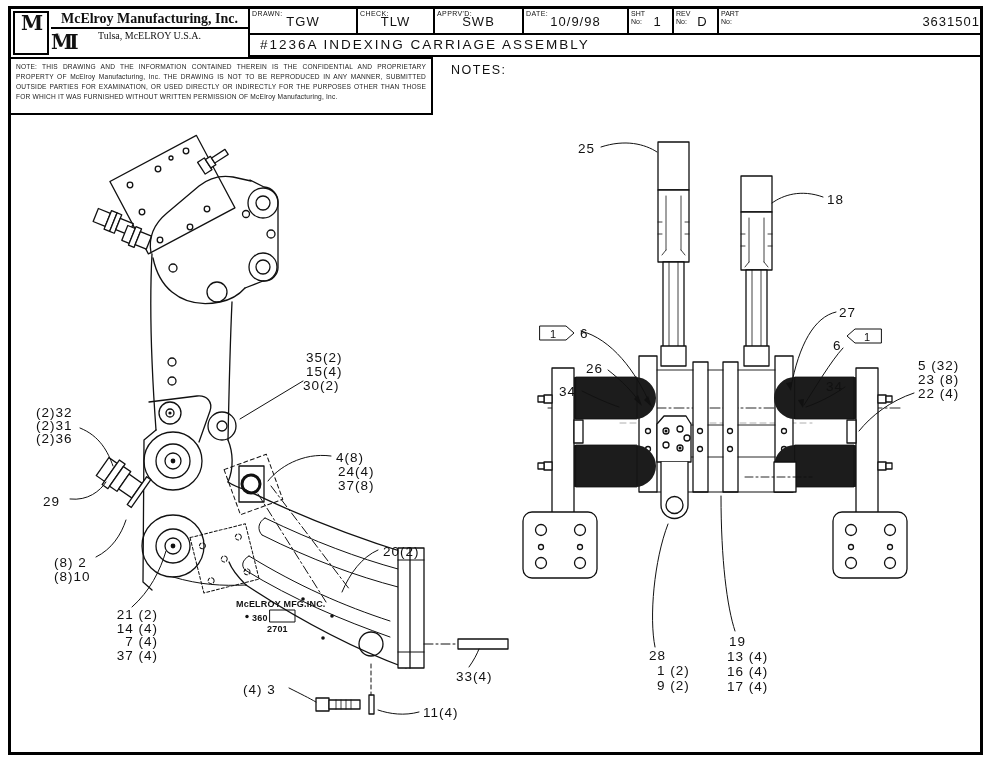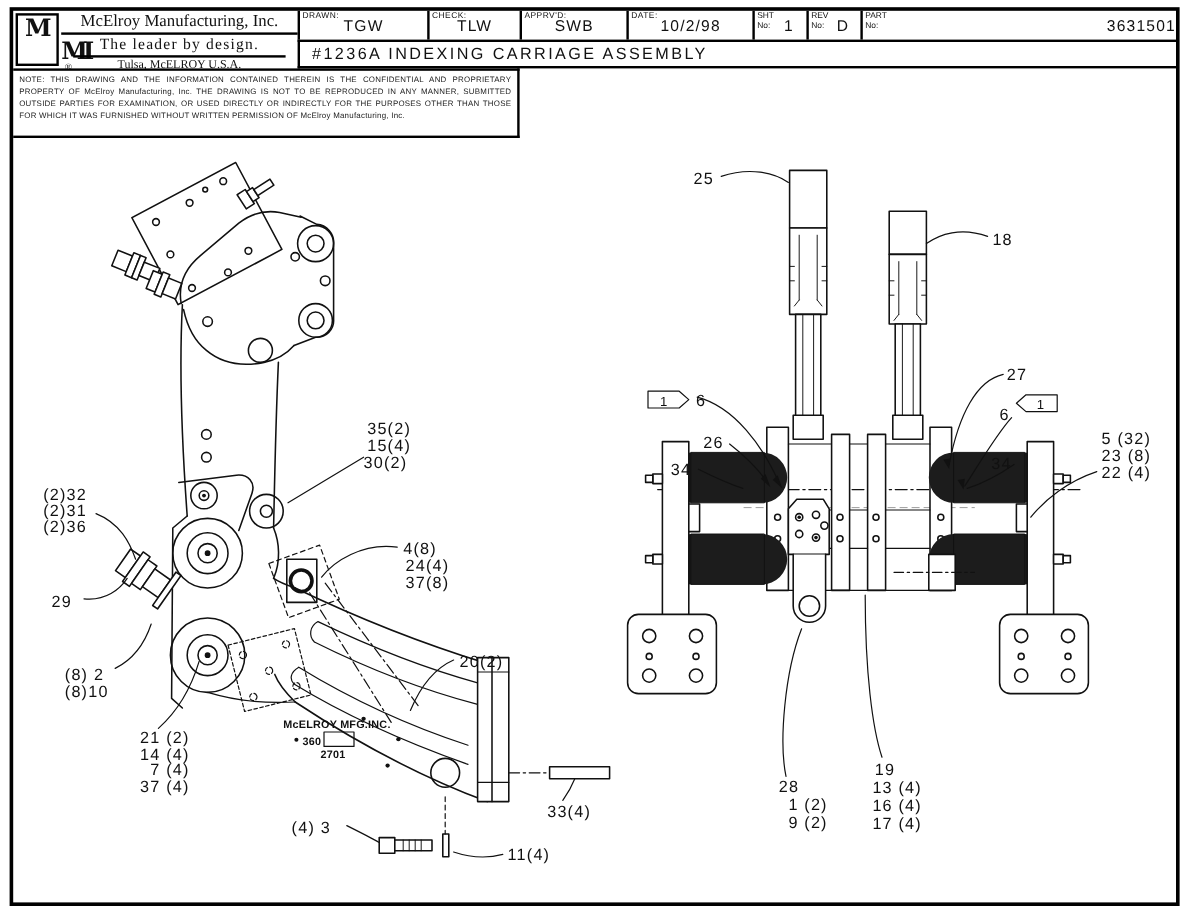--- a/index.html
+++ b/index.html
@@ -14,7 +14,7 @@
   .logo-m{font-size:20px;line-height:19px;margin-top:1px;letter-spacing:-2px;}
   .logo-mi{font-size:20px;line-height:19px;letter-spacing:-4px;padding-left:36px;}
   .company-cell{position:absolute;left:40px;top:0;width:197px;height:48px;}
-  .company{font-family:"Liberation Serif",serif;font-weight:normal;font-size:14px;
+  .company{font-family:"Liberation Serif",serif;font-weight:bold;font-size:14px;
            text-align:center;border-bottom:2px solid #000;padding:2px 0 0 0;}
   .tagline{font-family:"Liberation Serif",serif;font-size:13px;letter-spacing:1px;
            text-align:center;border-bottom:2px solid #000;width:90%;margin:0 auto;padding-bottom:1px;}

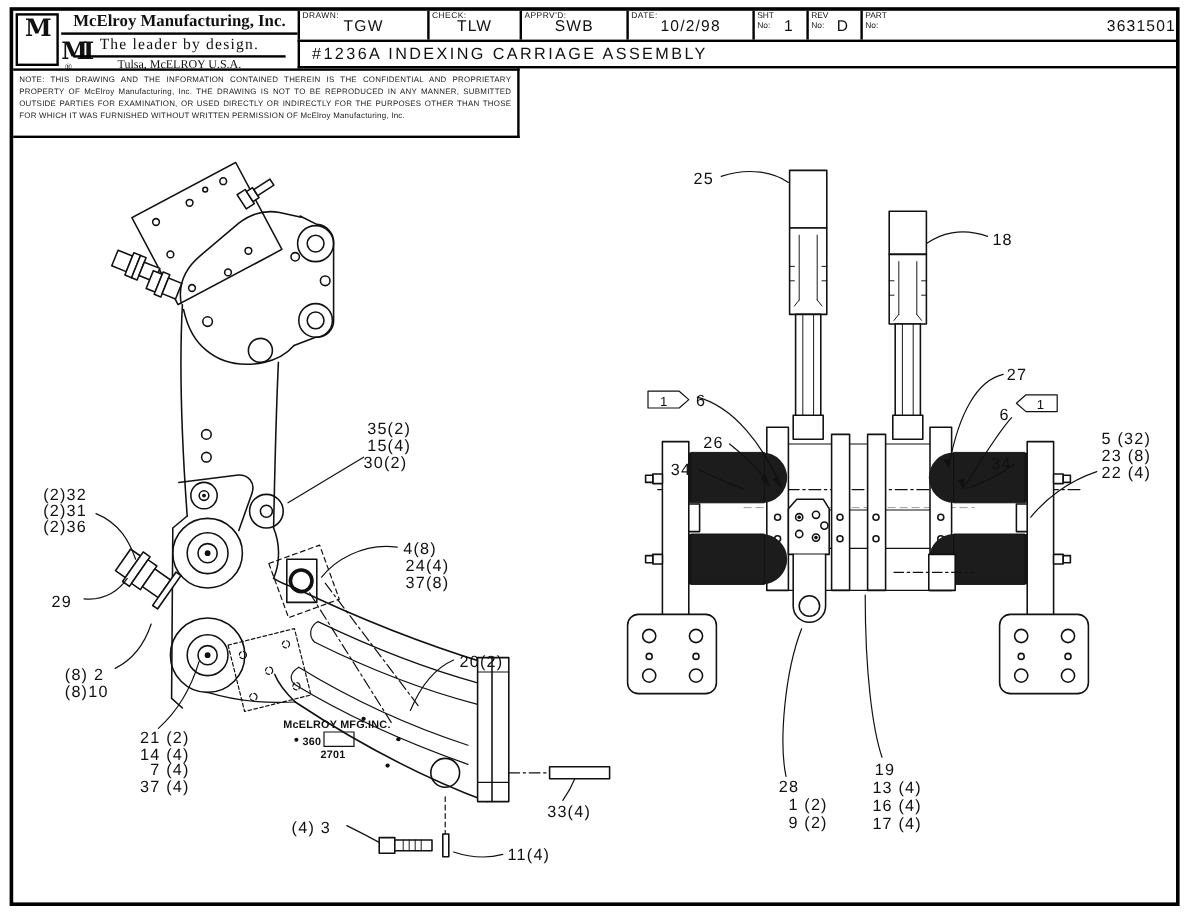--- a/index.html
+++ b/index.html
@@ -79,7 +79,7 @@
     </div>
     <div class="fcell" style="width:105px">
       <span class="flabel">DATE:</span>
-      <span class="fvalue">10/2/98</span>
+      <span class="fvalue">10/9/98</span>
     </div>
     <div class="fcell" style="width:45px">
       <span class="flabel2">

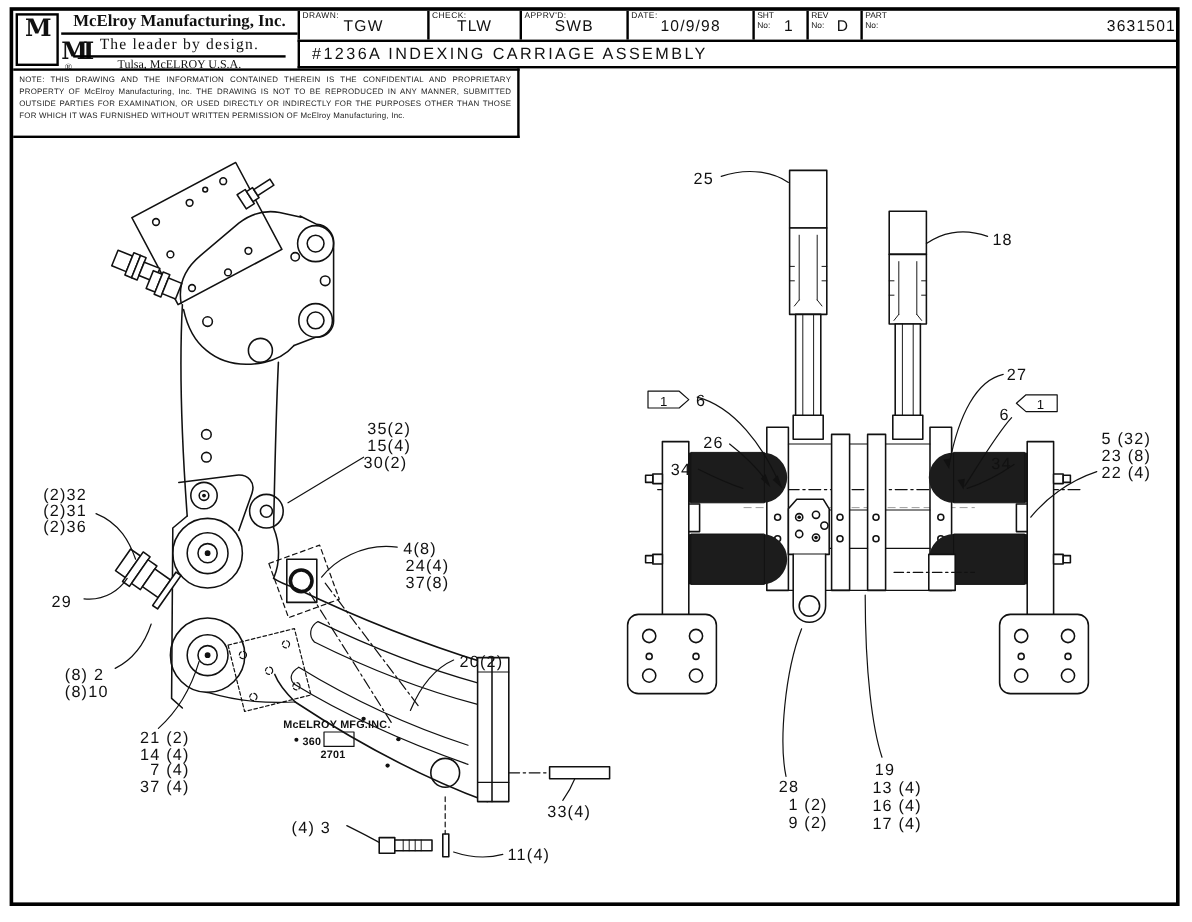--- a/index.html
+++ b/index.html
@@ -57,7 +57,6 @@
 
   <div class="company-cell">
     <div class="company">McElroy Manufacturing, Inc.</div>
-    <div class="tagline">The  leader  by  design.</div>
     <div class="location-row">
       <span class="reg">®</span>
       <span>Tulsa, McELROY U.S.A.</span>

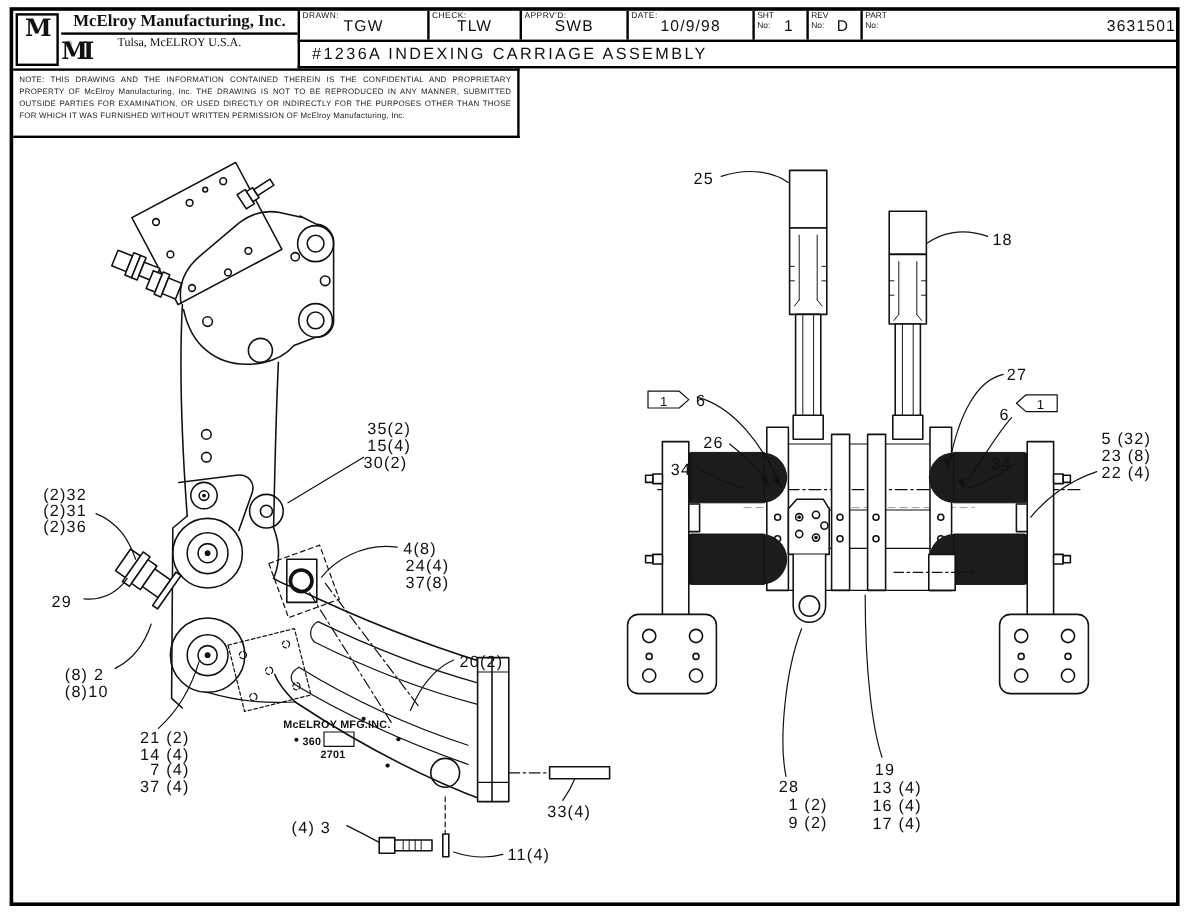--- a/index.html
+++ b/index.html
@@ -110,6 +110,7 @@
   <div class="disclaimer">NOTE:  THIS  DRAWING  AND  THE  INFORMATION  CONTAINED  THEREIN  IS  THE  CONFIDENTIAL  AND  PROPRIETARY PROPERTY  OF  McElroy  Manufacturing,  Inc.  THE  DRAWING  IS  NOT  TO  BE  REPRODUCED  IN  ANY  MANNER, SUBMITTED  OUTSIDE  PARTIES  FOR  EXAMINATION,  OR  USED  DIRECTLY  OR  INDIRECTLY  FOR  THE  PURPOSES  OTHER THAN  THOSE  FOR  WHICH  IT  WAS  FURNISHED  WITHOUT  WRITTEN  PERMISSION  OF  McElroy  Manufacturing,  Inc.</div>
 
   <div class="notes">
+    <div>NOTES:</div>
   </div>
 
   <svg class="sheet" viewBox="11 9 969 743">

